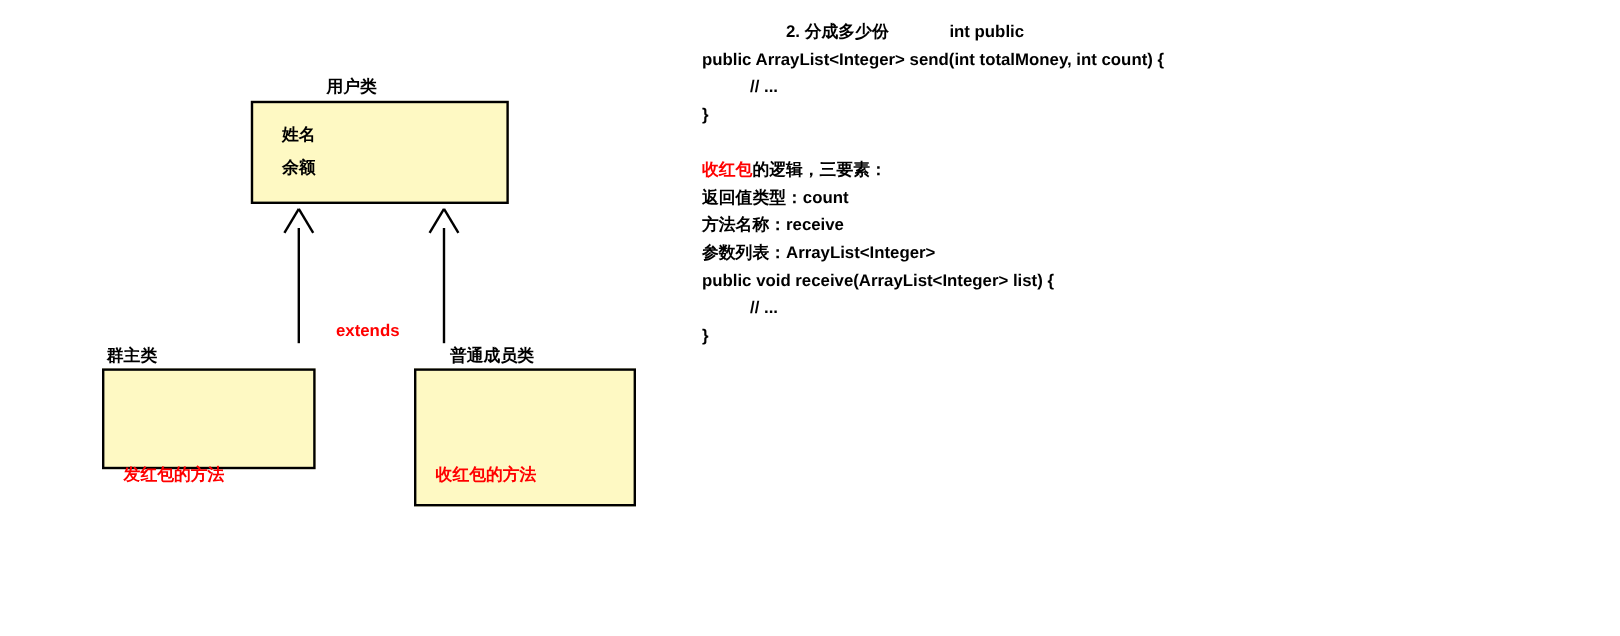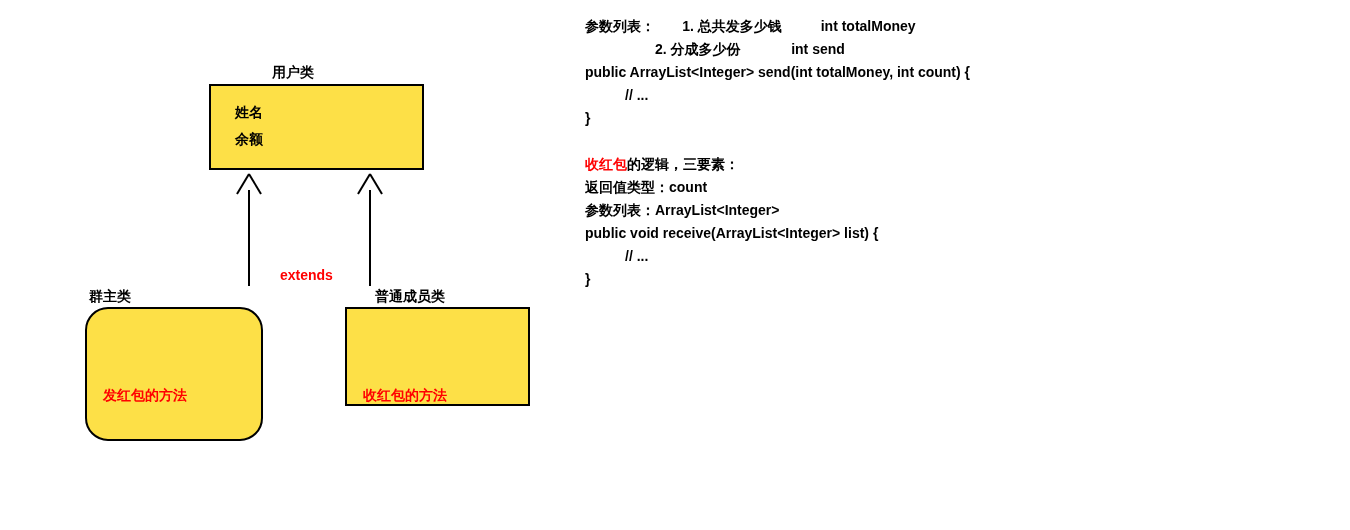--- a/index.html
+++ b/index.html
@@ -72,7 +72,6 @@
 <div class="label red" style="left:280px; top:239px;margin-top:28px;">extends</div>
 
 <div class="right-panel">
-  <div><span>参数列表：</span>       <span>1. 总共发多少钱</span>          <span>int totalMoney</span></div>
   <div>                  <span>2. 分成多少份</span>             <span>int send</span></div>
   <div>public ArrayList&lt;Integer&gt; send(int totalMoney, int count) {</div>
   <div class="indent1">// ...</div>

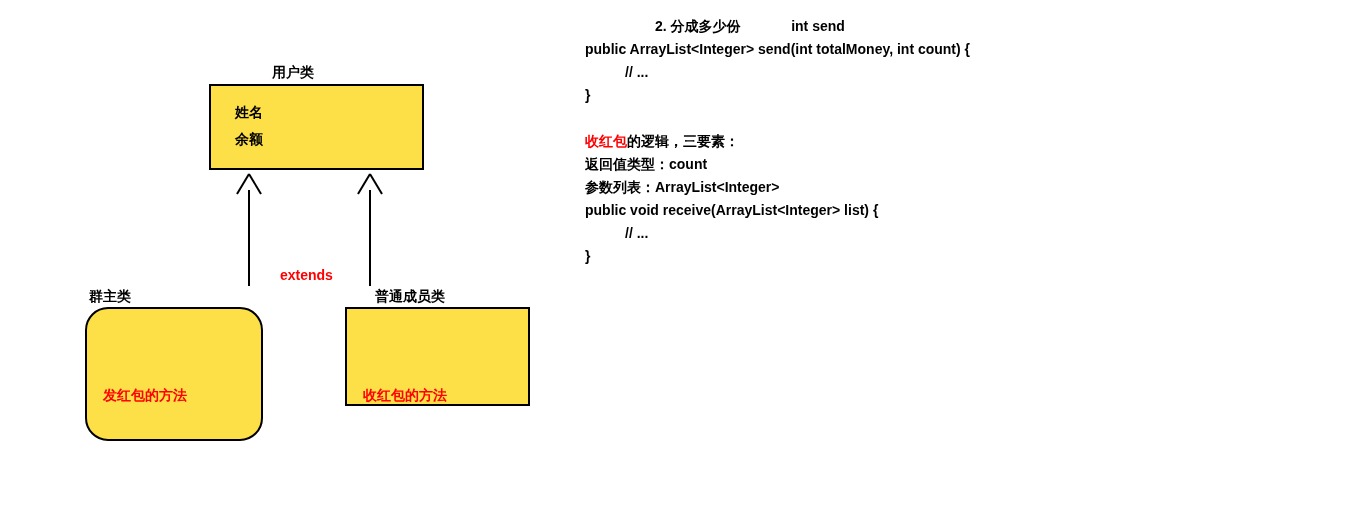--- a/index.html
+++ b/index.html
@@ -72,7 +72,7 @@
 <div class="label red" style="left:280px; top:239px;margin-top:28px;">extends</div>
 
 <div class="right-panel">
-  <div>                  <span>2. 分成多少份</span>             <span>int send</span></div>
+  <div>                  <span>2. 分成多少份</span>             <span>int public</span></div>
   <div>public ArrayList&lt;Integer&gt; send(int totalMoney, int count) {</div>
   <div class="indent1">// ...</div>
   <div>}</div>

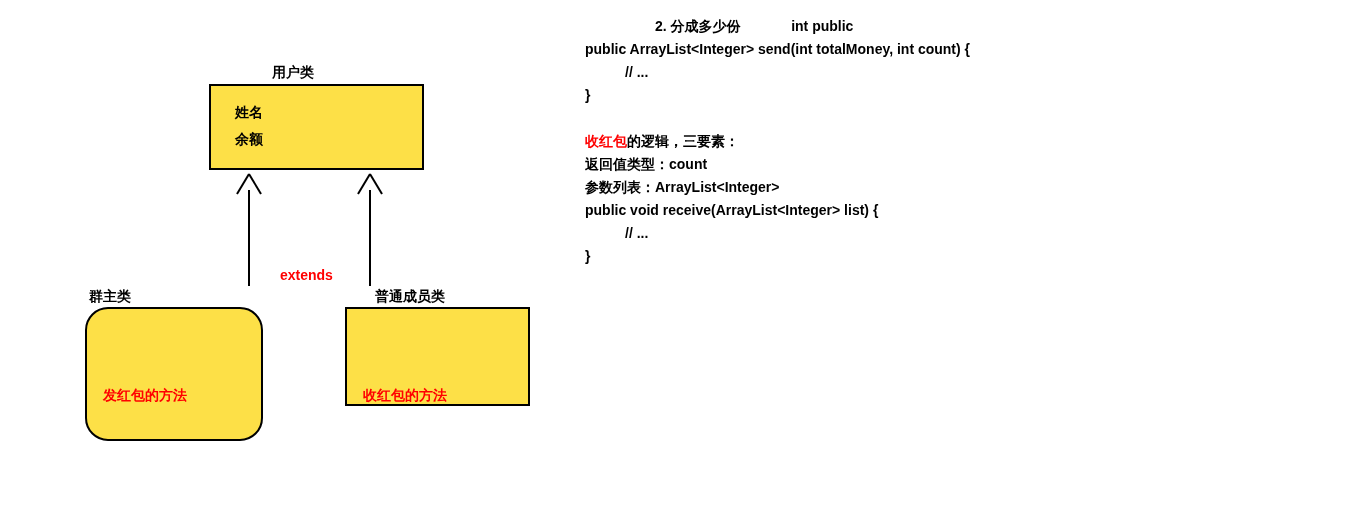--- a/index.html
+++ b/index.html
@@ -16,7 +16,7 @@
     .box {
       position: absolute;
       border: 2px solid #000;
-      background: #fde047;
+      background: #fef9c3;
     }
     .label {
       position: absolute;

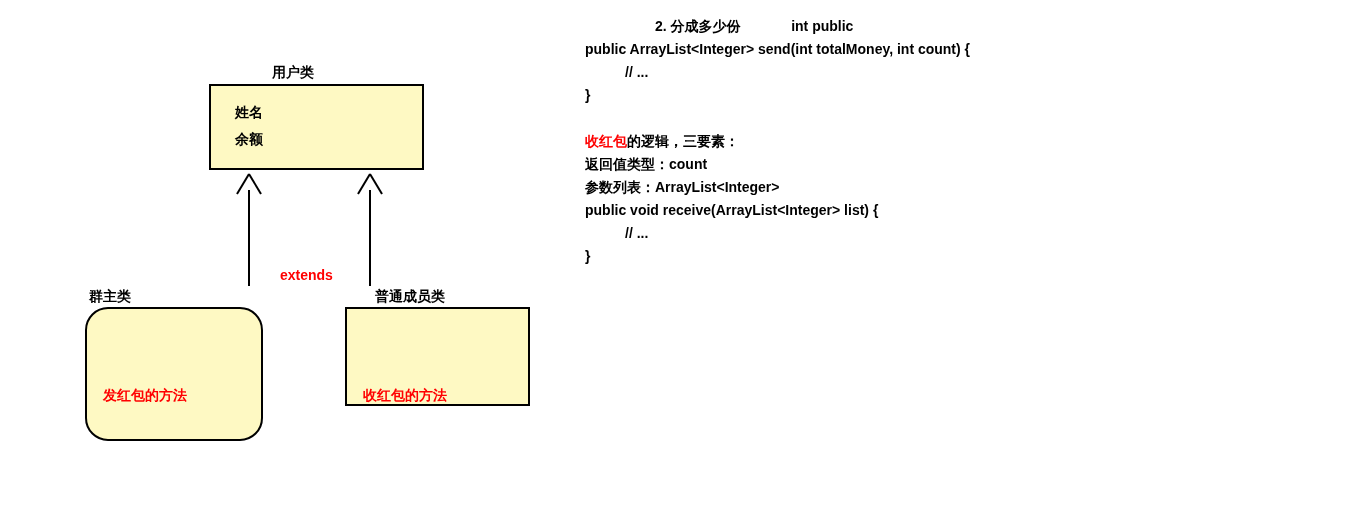--- a/index.html
+++ b/index.html
@@ -79,6 +79,7 @@
   <div class="gap"></div>
   <div><span class="red">收红包</span><span>的逻辑，三要素：</span></div>
   <div><span>返回值类型：</span><span>count</span></div>
+  <div><span>方法名称：</span><span>receive</span></div>
   <div><span>参数列表：</span><span>ArrayList&lt;Integer&gt;</span></div>
   <div>public void receive(ArrayList&lt;Integer&gt; list) {</div>
   <div class="indent1">// ...</div>

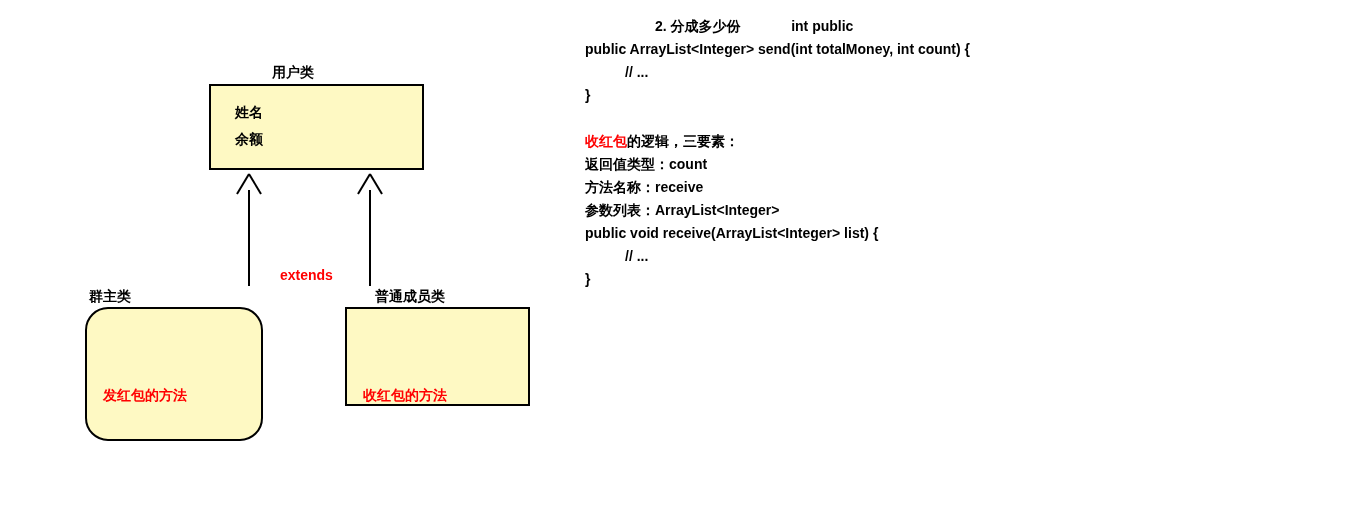--- a/index.html
+++ b/index.html
@@ -48,7 +48,7 @@
 </div>
 
 <div class="label" style="left:89px; top:288px;">群主类</div>
-<div class="box" style="left:85px; top:307px; width:178px; height:134px;border-radius:23px;">
+<div class="box" style="left:85px; top:307px; width:178px; height:84px;">
   <div class="label red" style="left:16px; top:78px;">发红包的方法</div>
 </div>
 

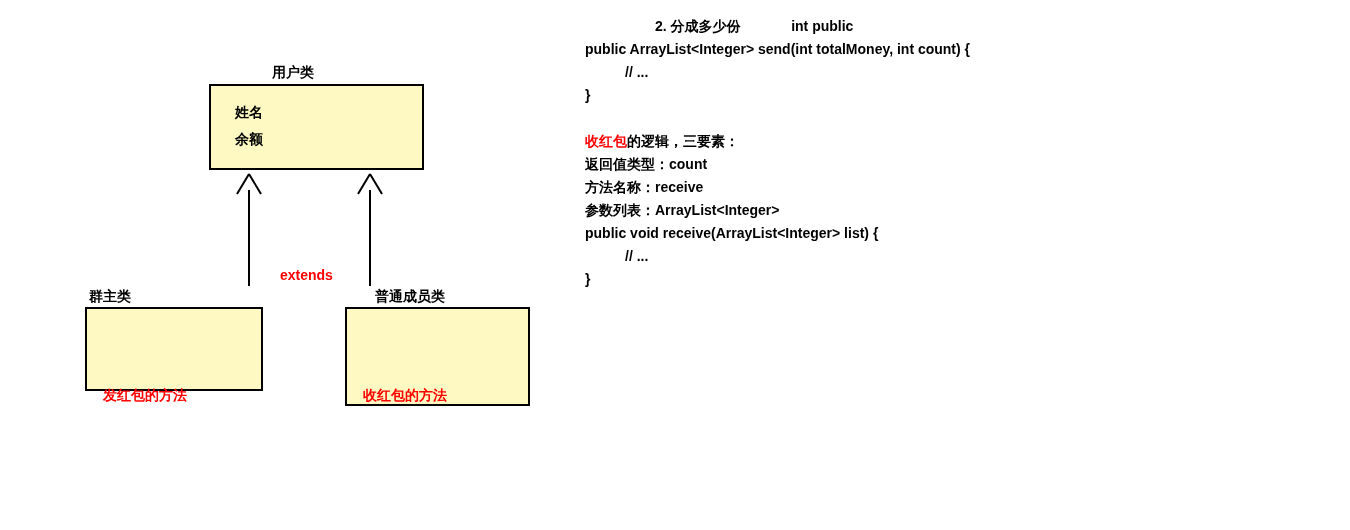--- a/index.html
+++ b/index.html
@@ -53,7 +53,7 @@
 </div>
 
 <div class="label" style="left:355px; top:288px;margin-left:20px;">普通成员类</div>
-<div class="box" style="left:345px; top:307px; width:185px; height:99px;">
+<div class="box" style="left:345px; top:307px; width:185px; height:115px;">
   <div class="label red" style="left:16px; top:78px;">收红包的方法</div>
 </div>
 

